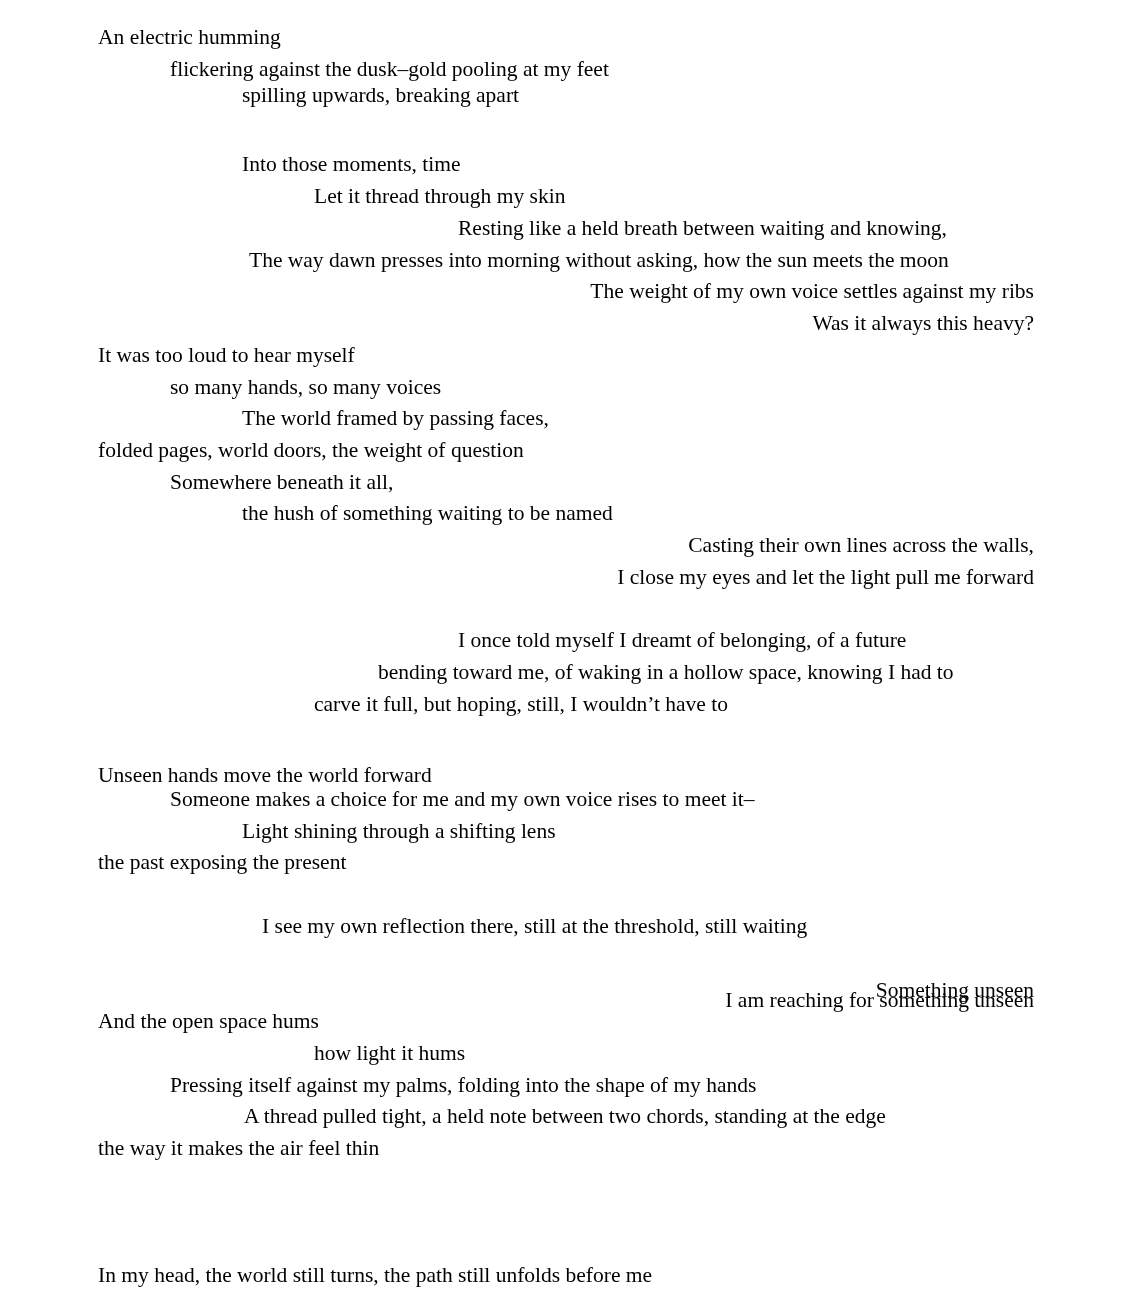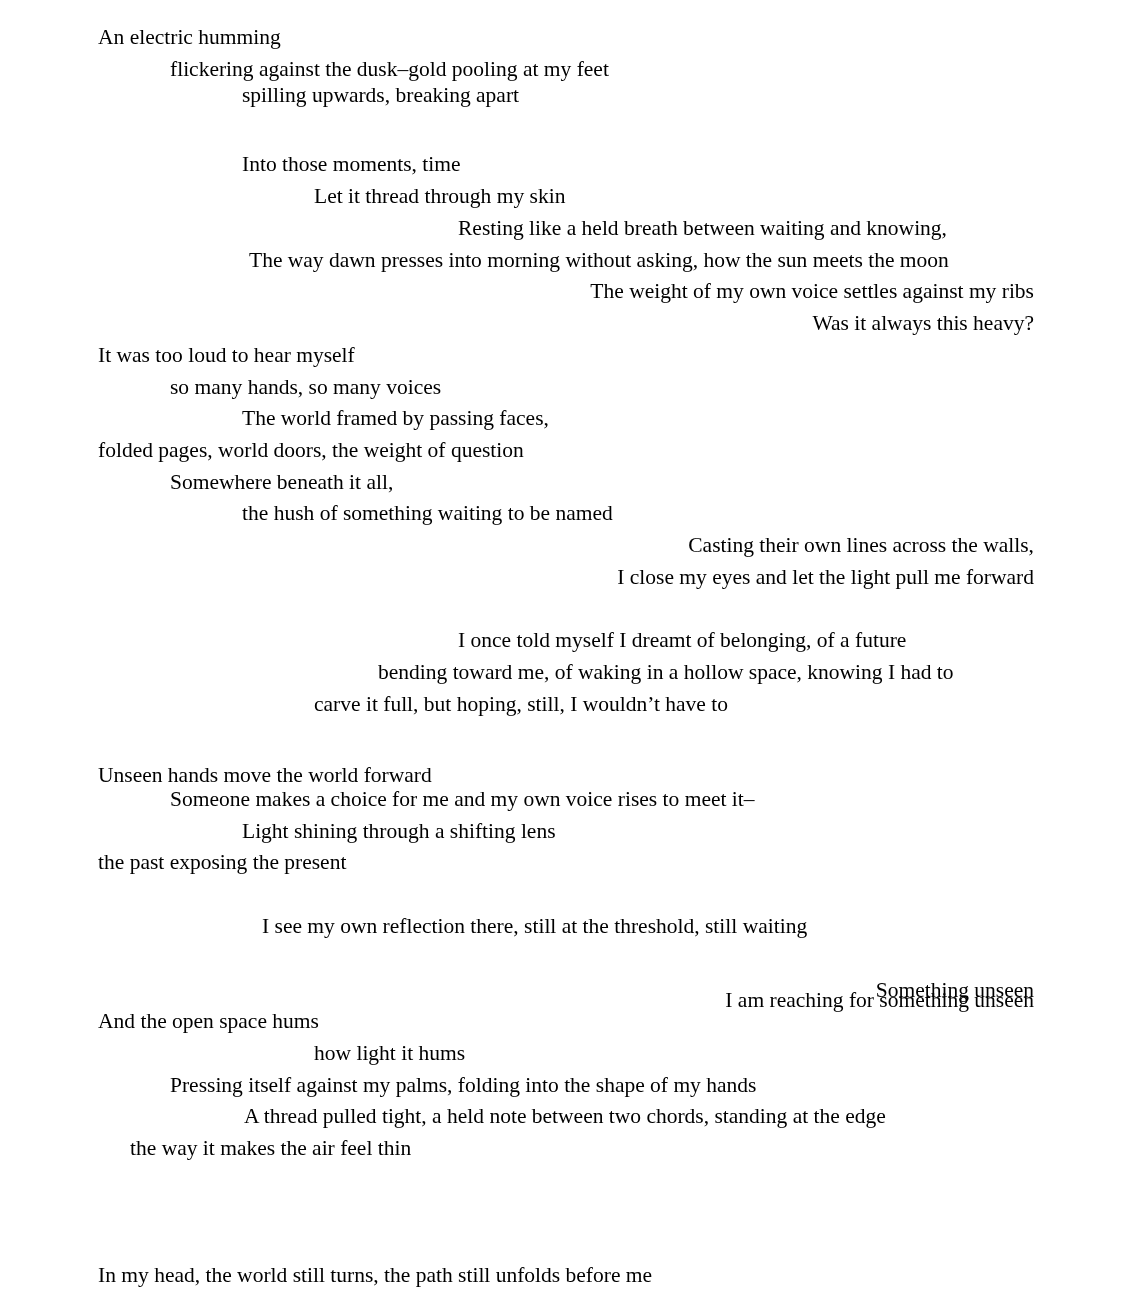--- a/index.html
+++ b/index.html
@@ -68,7 +68,7 @@
     <div class="line" style="top: 1040px; left: 314px;">how light it hums</div>
     <div class="line" style="top: 1072px; left: 170px;">Pressing itself against my palms, folding into the shape of my hands</div>
     <div class="line" style="top: 1103px; left: 244px;">A thread pulled tight, a held note between two chords, standing at the edge</div>
-    <div class="line" style="top: 1135px; left: 98px; margin-left: 32px;">the way it makes the air feel thin</div>
+    <div class="line" style="top: 1135px; left: 98px;">the way it makes the air feel thin</div>
     <div class="line" style="top: 1262px; left: 98px;">In my head, the world still turns, the path still unfolds before me</div>
   </div>
 

